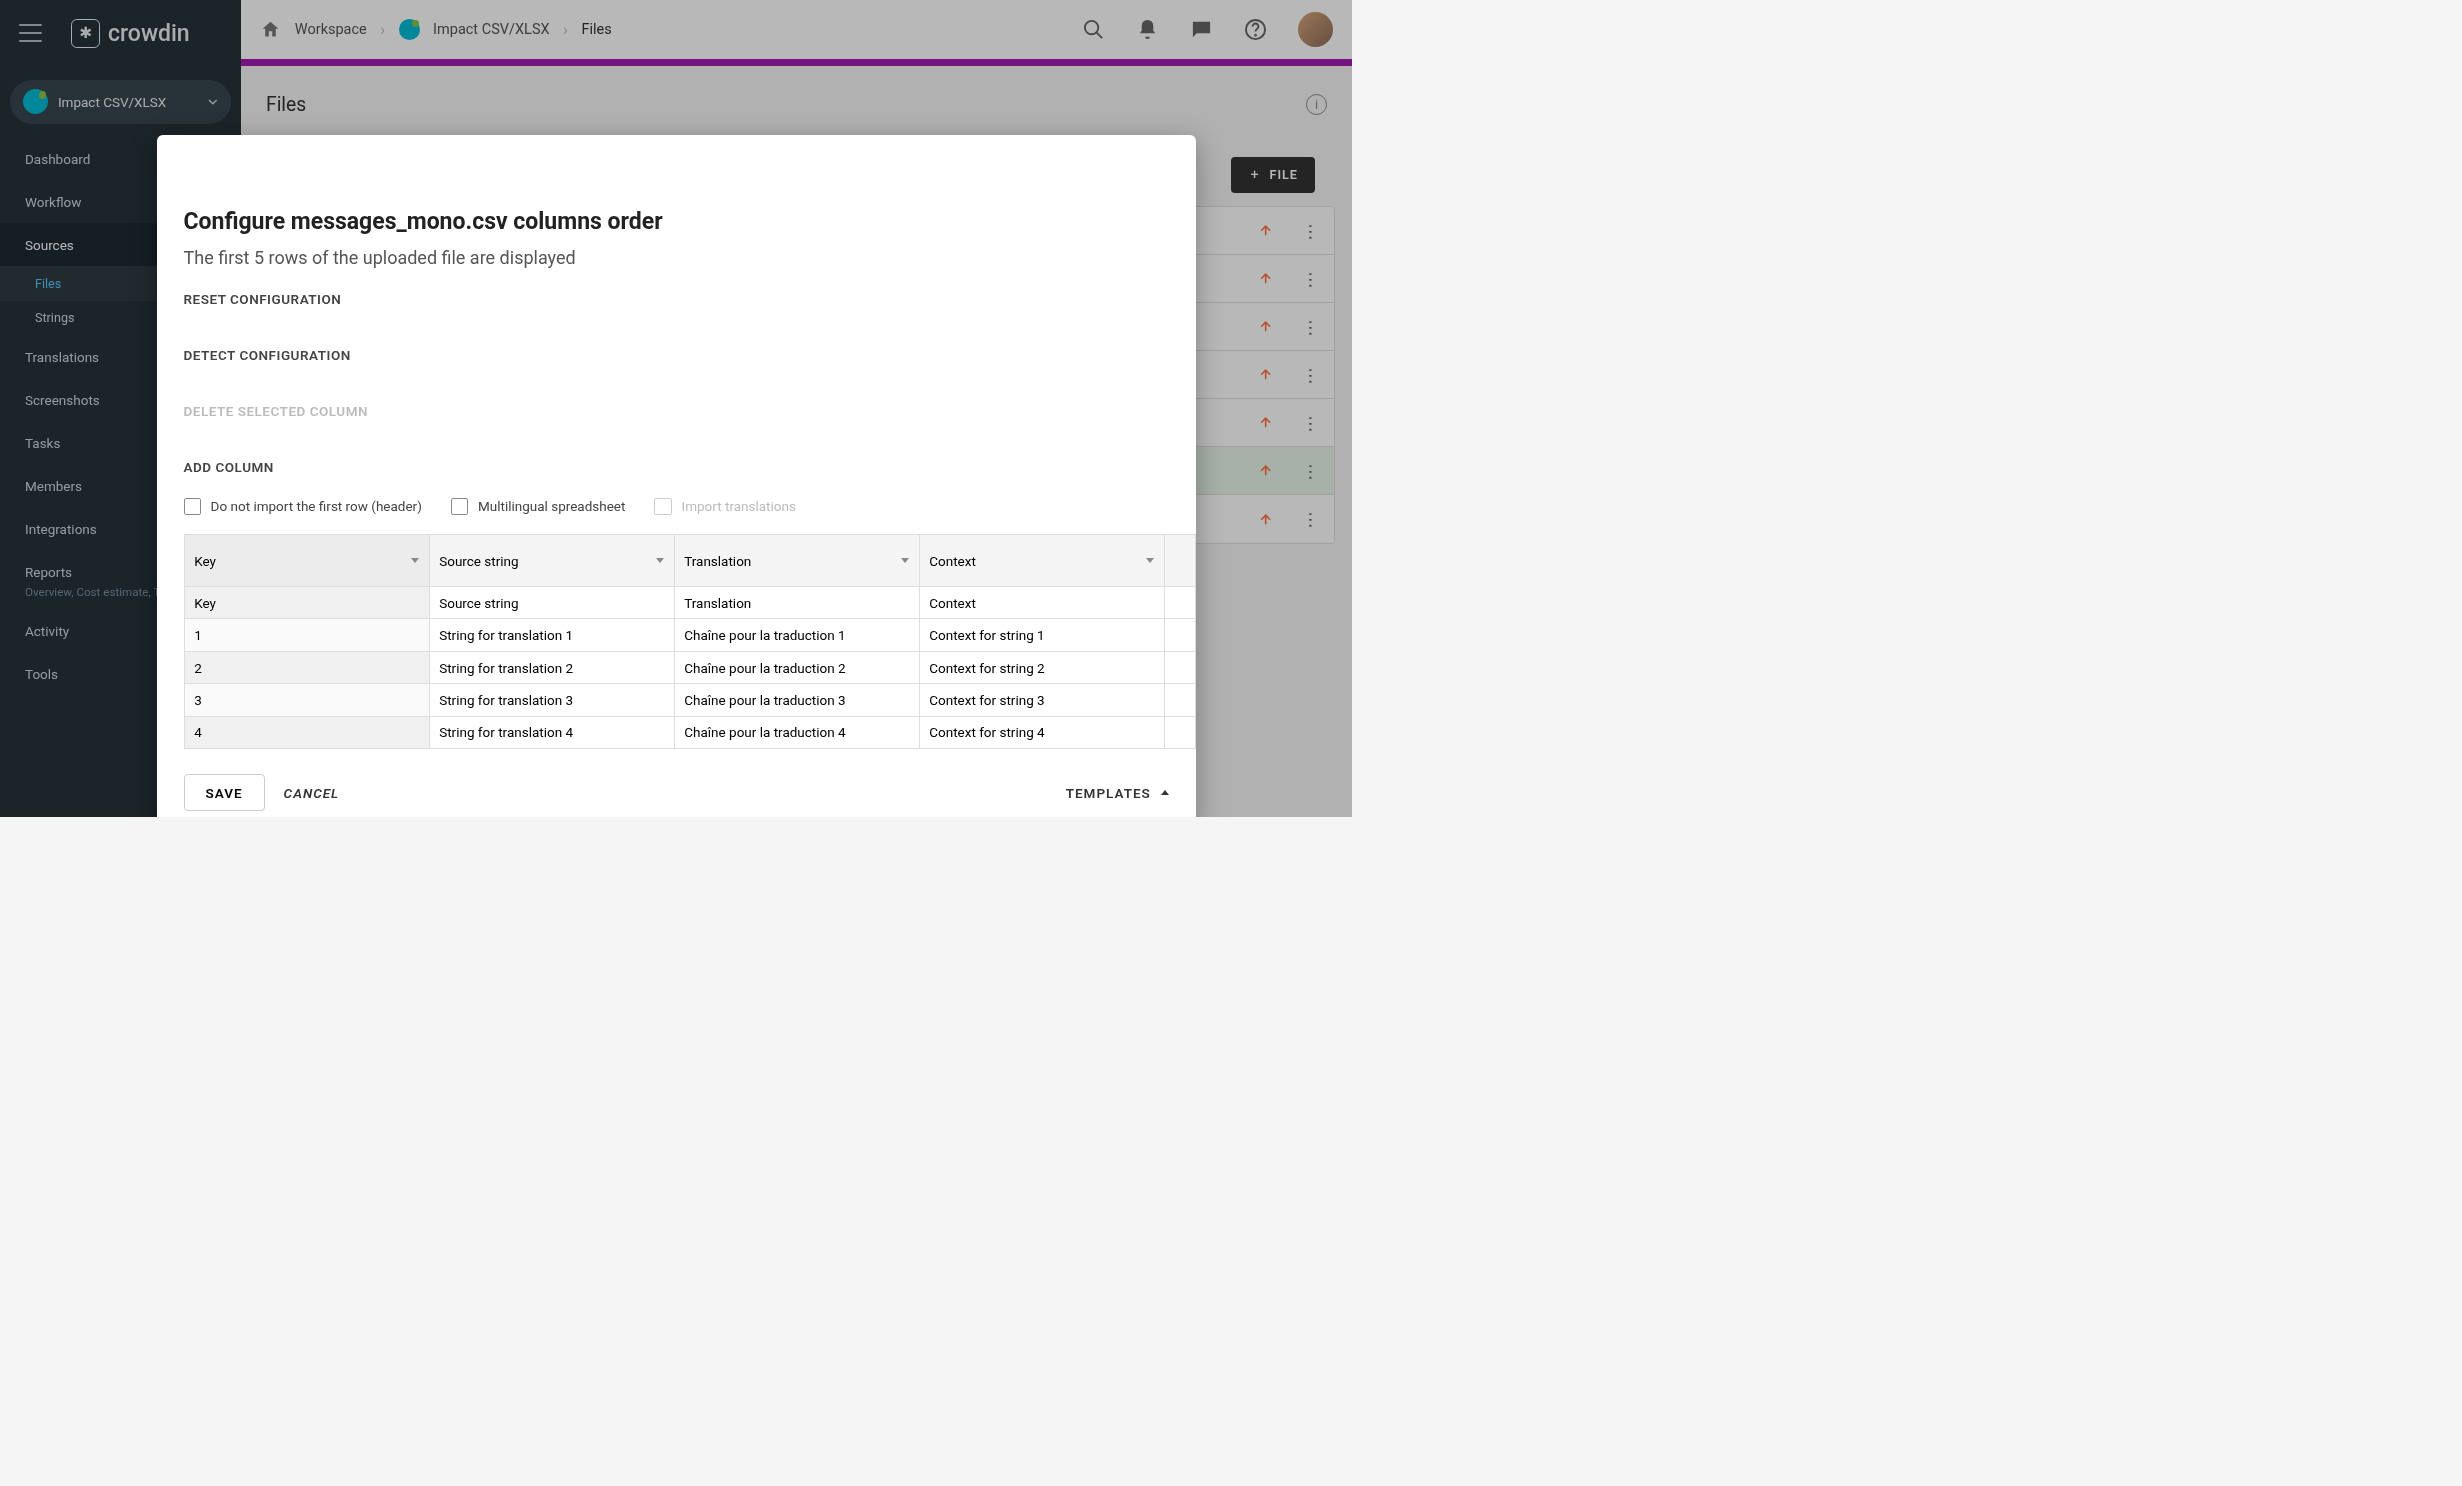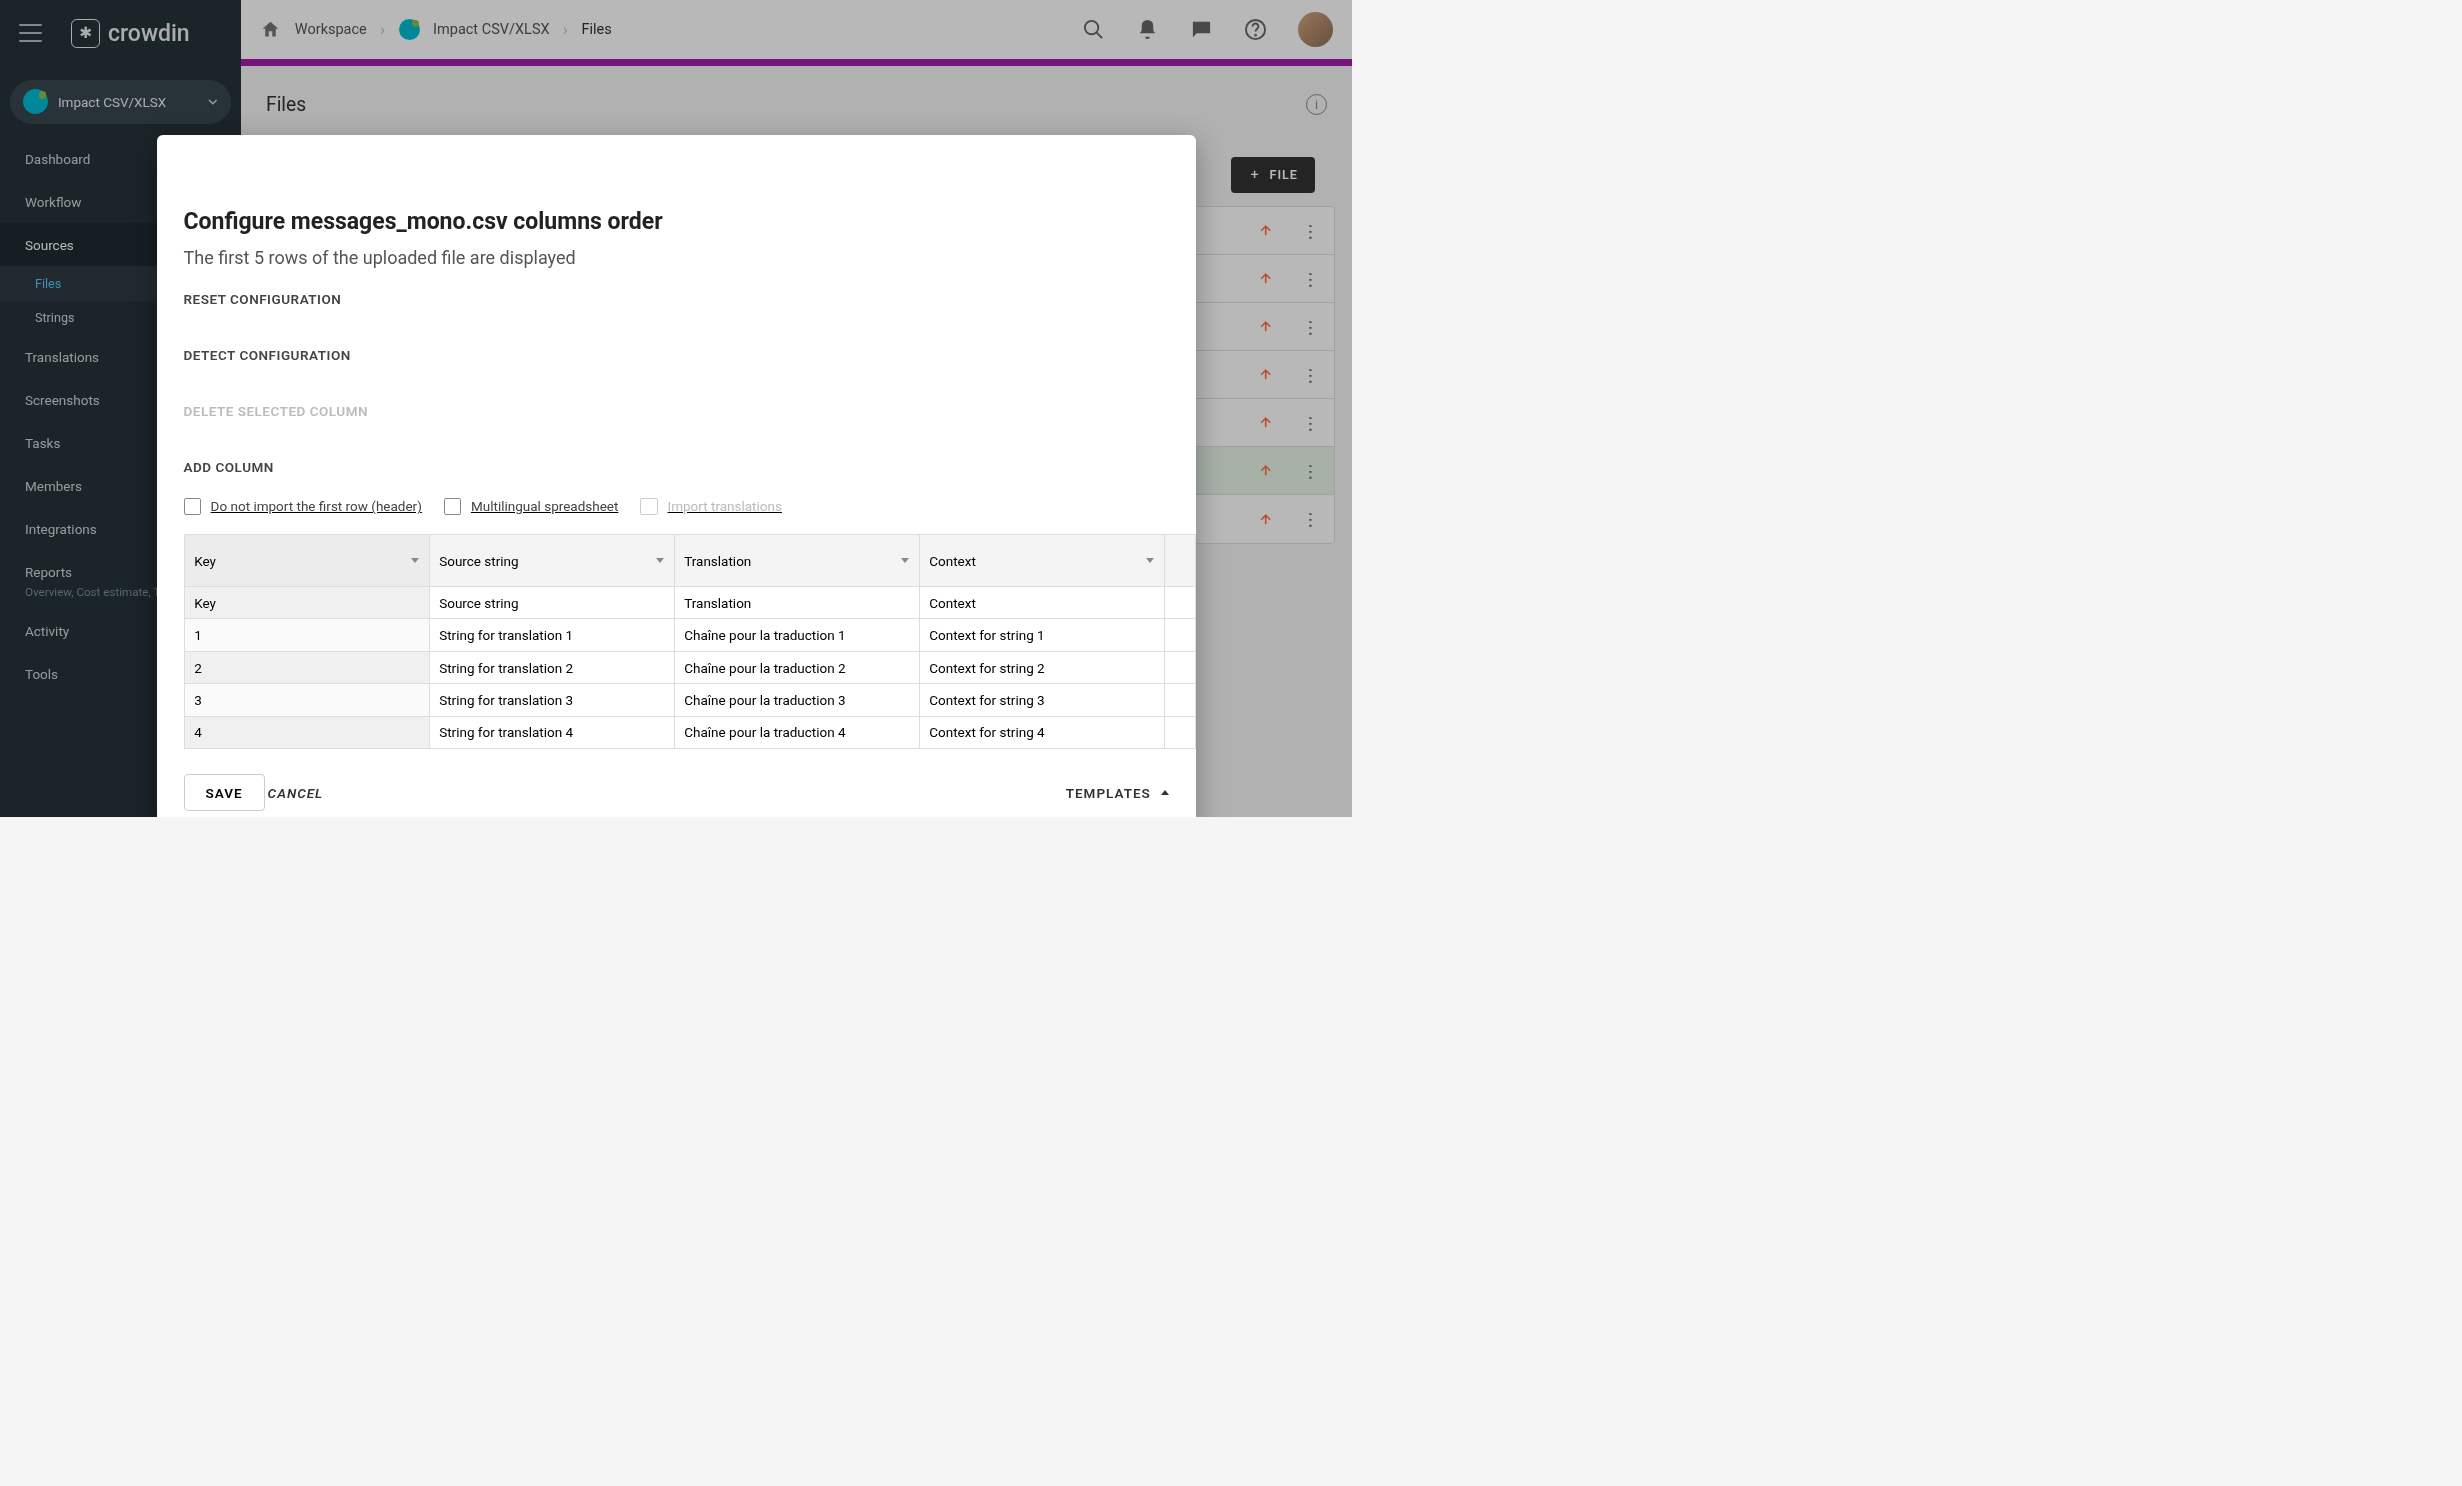--- a/index.html
+++ b/index.html
@@ -63,7 +63,7 @@
 .dlg-actions { display: flex; gap: 40px; margin-bottom: 23px; flex-direction: column; }
 .dlg-action { font-size: 13.5px; font-weight: 600; letter-spacing: 0.5px; color: #444; cursor: pointer; }
 .dlg-action.disabled { color: #bbb; cursor: default; }
-.dlg-checks { display: flex; gap: 22px; margin-bottom: 19.3px; align-items: center; text-decoration: underline; }
+.dlg-checks { display: flex; gap: 29px; margin-bottom: 19.3px; align-items: center; }
 .chk { display: flex; align-items: center; gap: 9.7px; font-size: 13.5px; color: #444; cursor: pointer; }
 .chk.disabled { color: #bbb; cursor: default; }
 .chk-box { width: 17.4px; height: 17.4px; border: 1.9px solid #888; border-radius: 1.9px; }

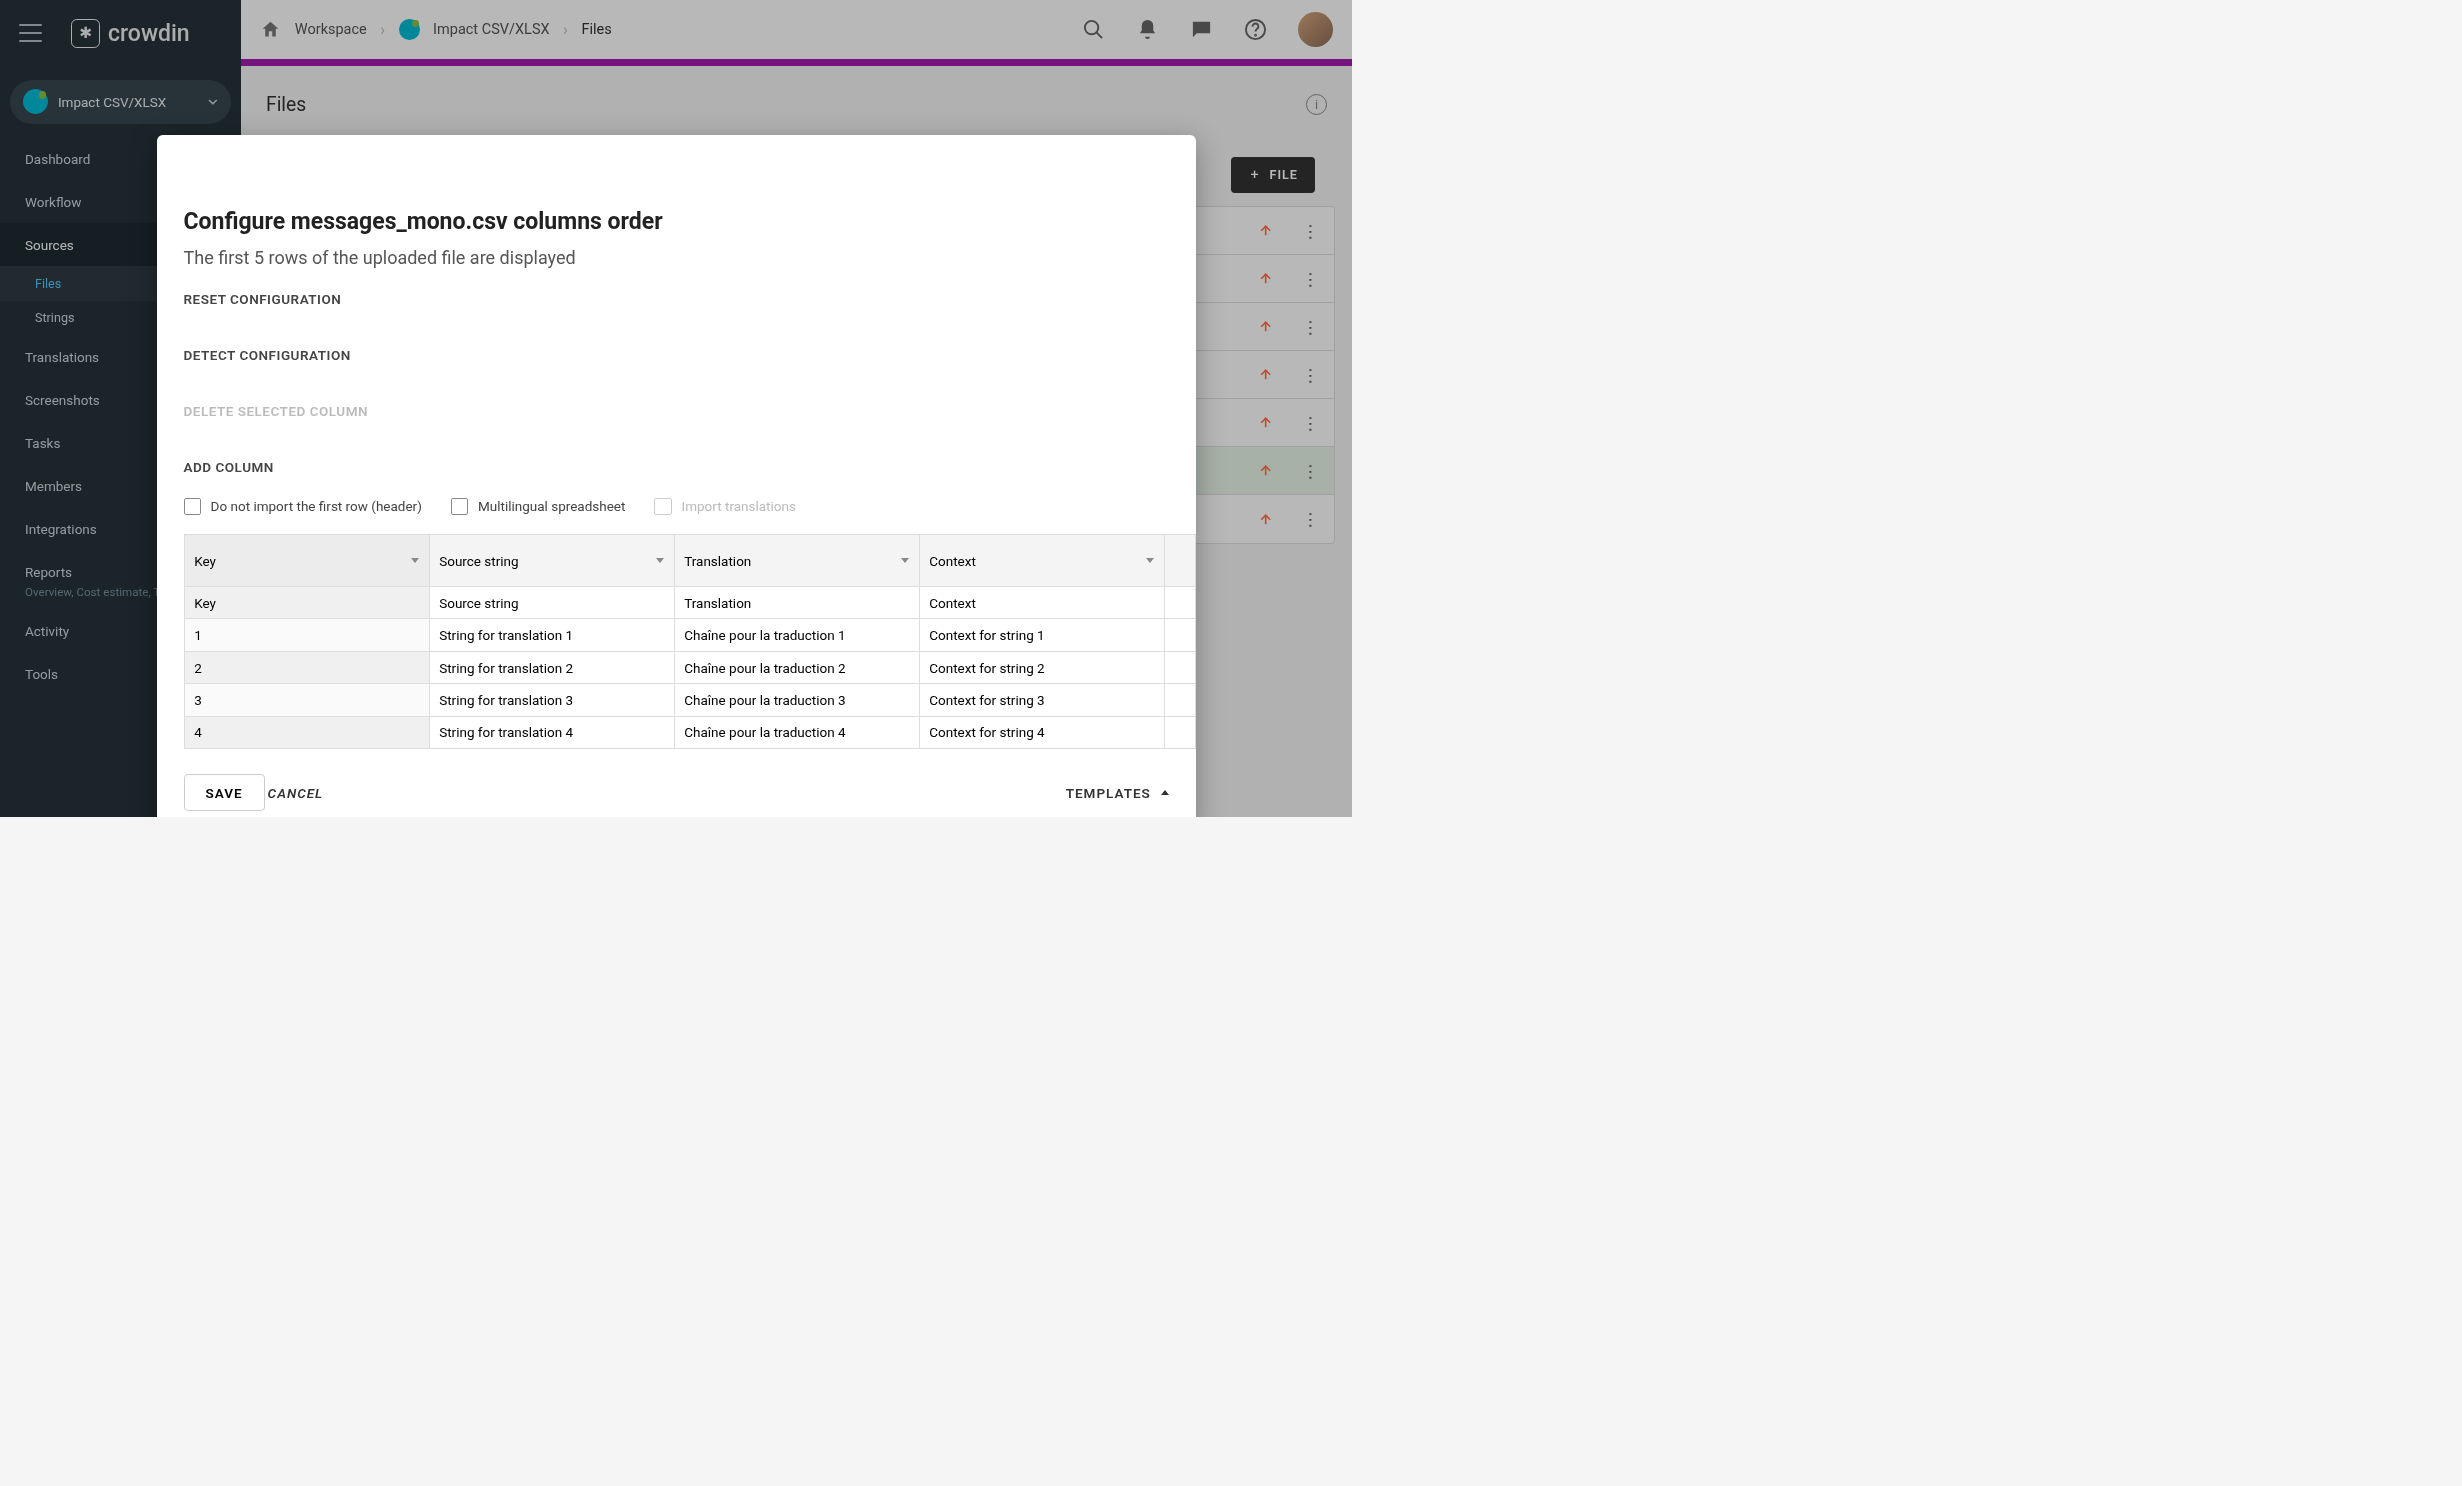--- a/index.html
+++ b/index.html
@@ -84,7 +84,7 @@
 .tri { width: 0; height: 0; border-left: 4.8px solid transparent; border-right: 4.8px solid transparent; border-top: 5.8px solid #888; cursor: pointer; }
 .grid-row:last-child .grid-cell { border-bottom: none; }
 
-.dlg-footer { display: flex; align-items: center; padding: 25px 27px 0; gap: 3px; }
+.dlg-footer { display: flex; align-items: center; padding: 25px 27px 0; gap: 19px; }
 .btn-save { padding: 9.7px 21px; border: 1px solid #ccc; background: #fff; font-size: 13.5px; font-weight: 600; letter-spacing: 1px; border-radius: 3.9px; cursor: pointer; }
 .btn-cancel { font-size: 13.5px; font-weight: 600; letter-spacing: 1px; background: none; border: none; cursor: pointer; color: #333; font-style: italic; }
 .btn-templates { margin-left: auto; font-size: 13.5px; font-weight: 600; letter-spacing: 1px; background: none; border: none; cursor: pointer; color: #333; display: flex; align-items: center; gap: 9.7px; }

